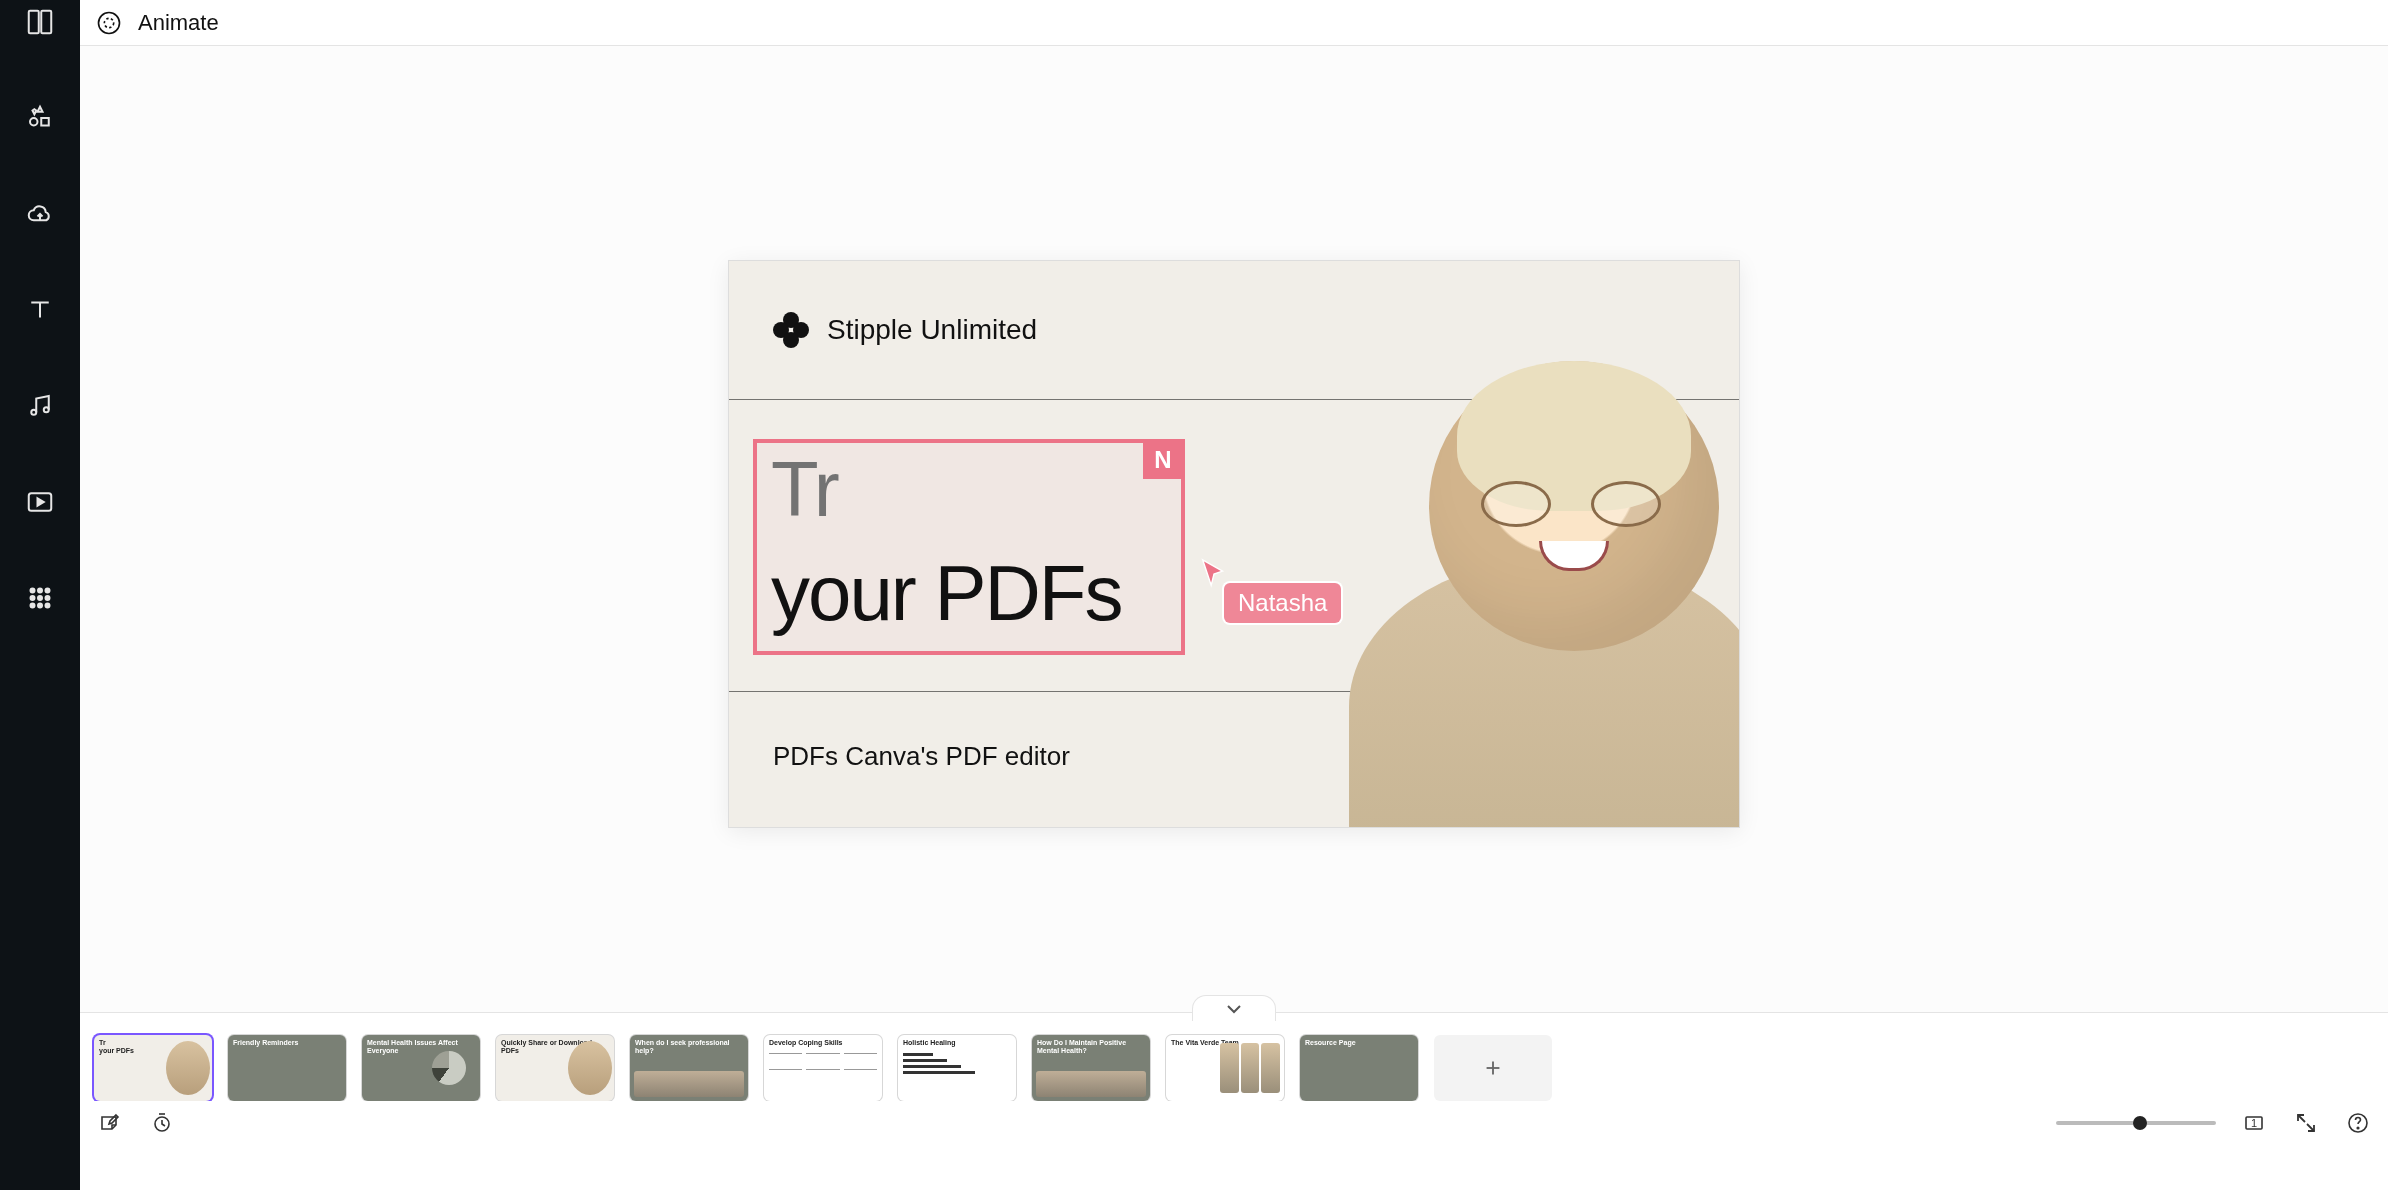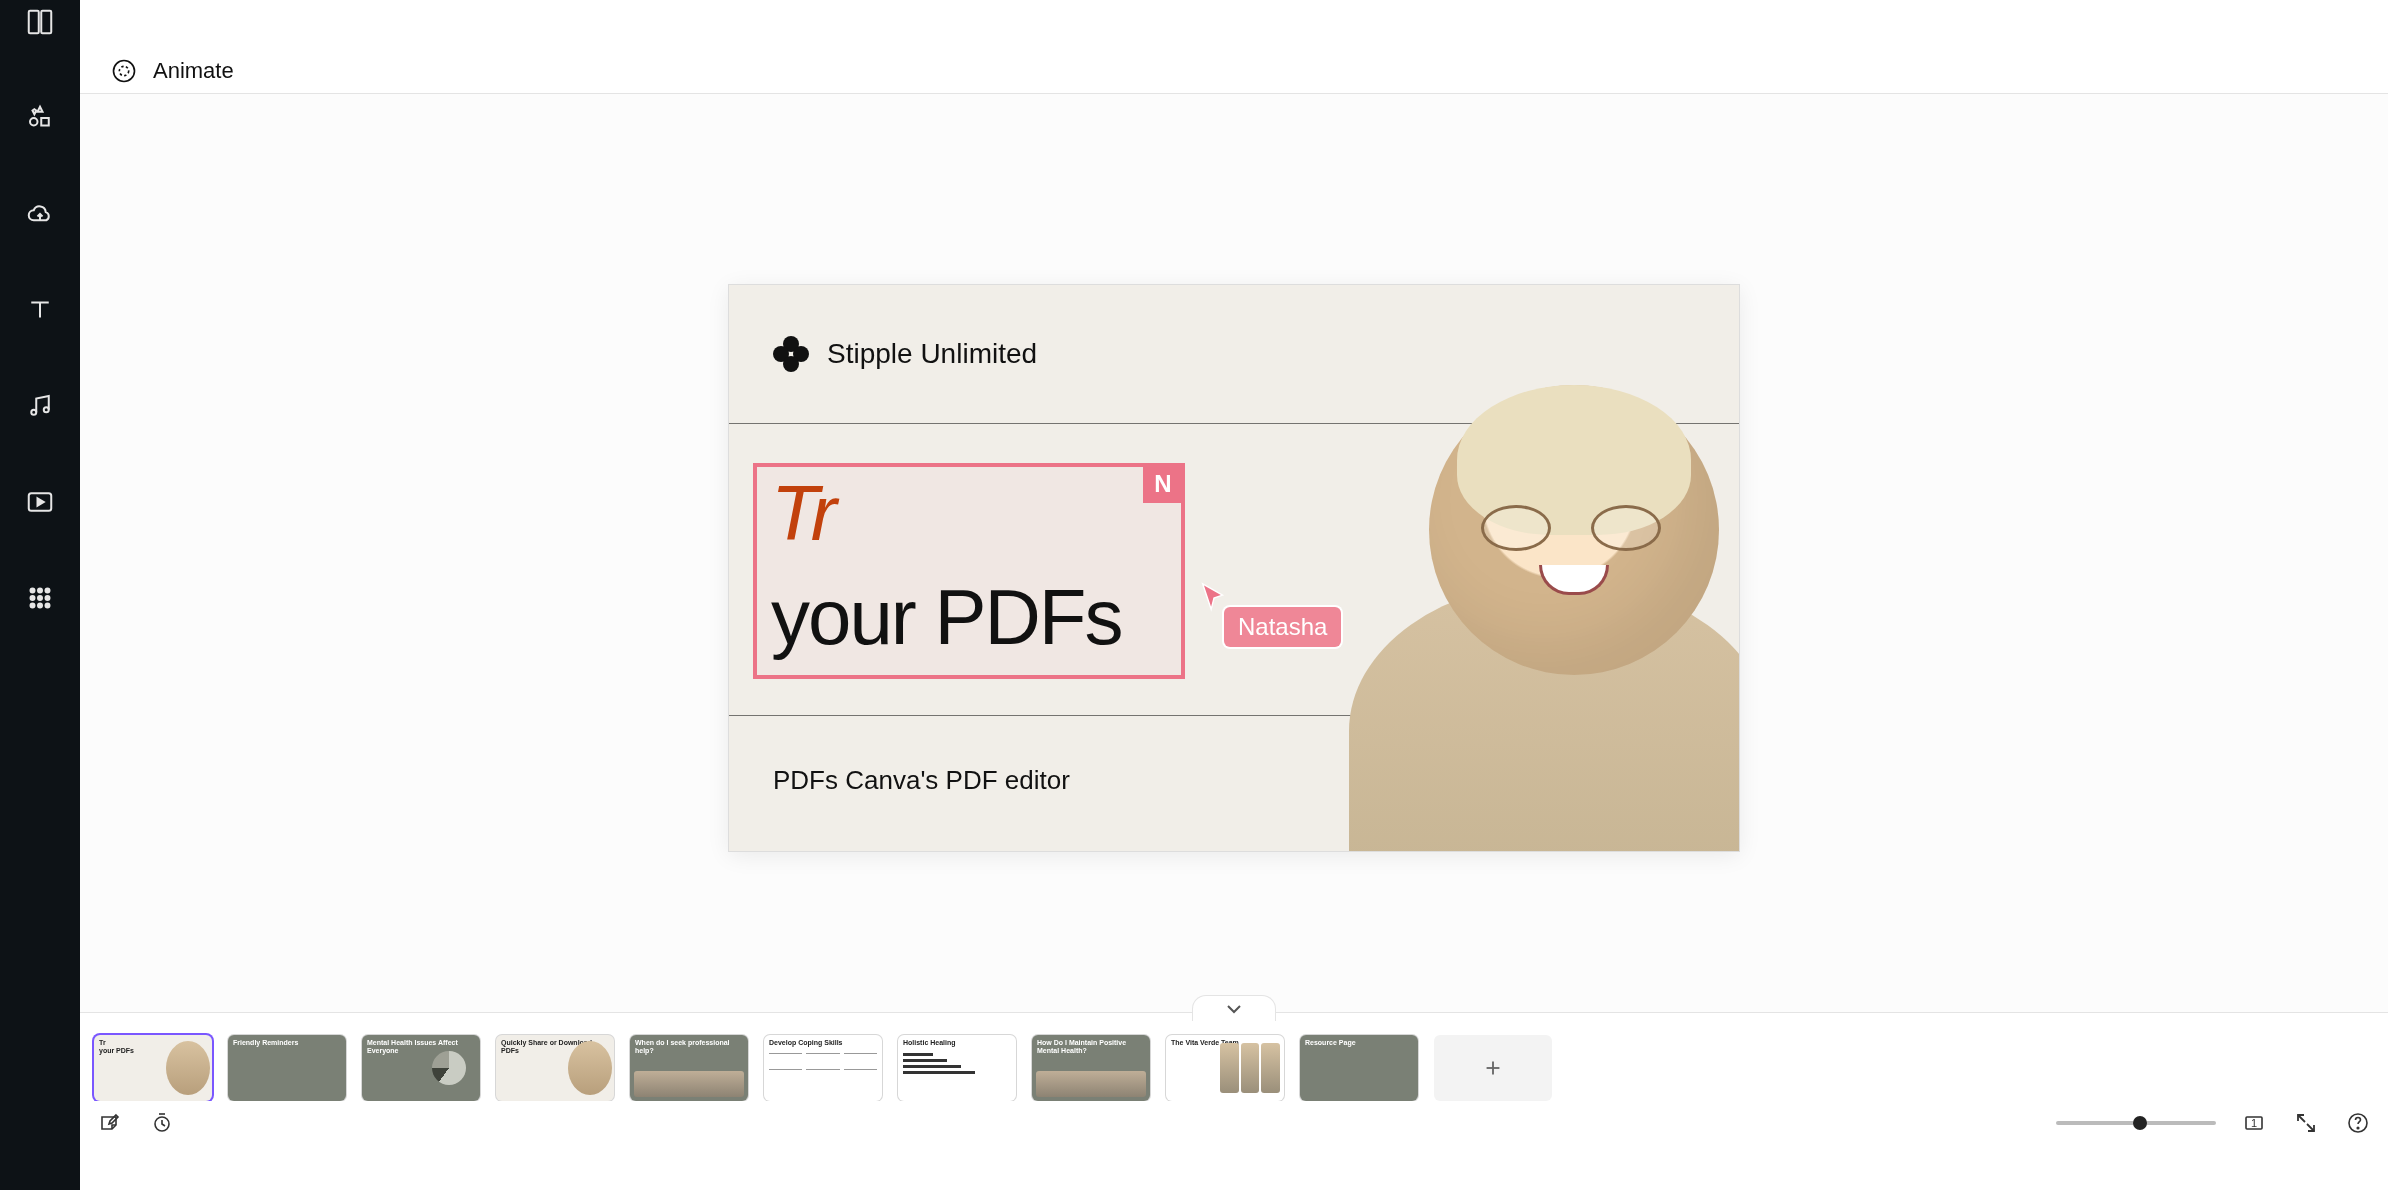--- a/index.html
+++ b/index.html
@@ -14,7 +14,7 @@
   .main { flex: 1; display: flex; flex-direction: column; }
 
   
-  .toolbar { height: 46px; border-bottom: 1px solid #e4e4e4; display: flex; align-items: center; padding-left: 29px; gap: 14px; color: #111; margin-top: 48px; }
+  .toolbar { height: 46px; border-bottom: 1px solid #e4e4e4; display: flex; align-items: center; padding-left: 14px; gap: 14px; color: #111; }
   .tool-icon { width: 30px; height: 30px; display:flex; align-items:center; justify-content:center; }
   .tool-label { font-size: 22px; font-weight: 500; color:#111; }
 

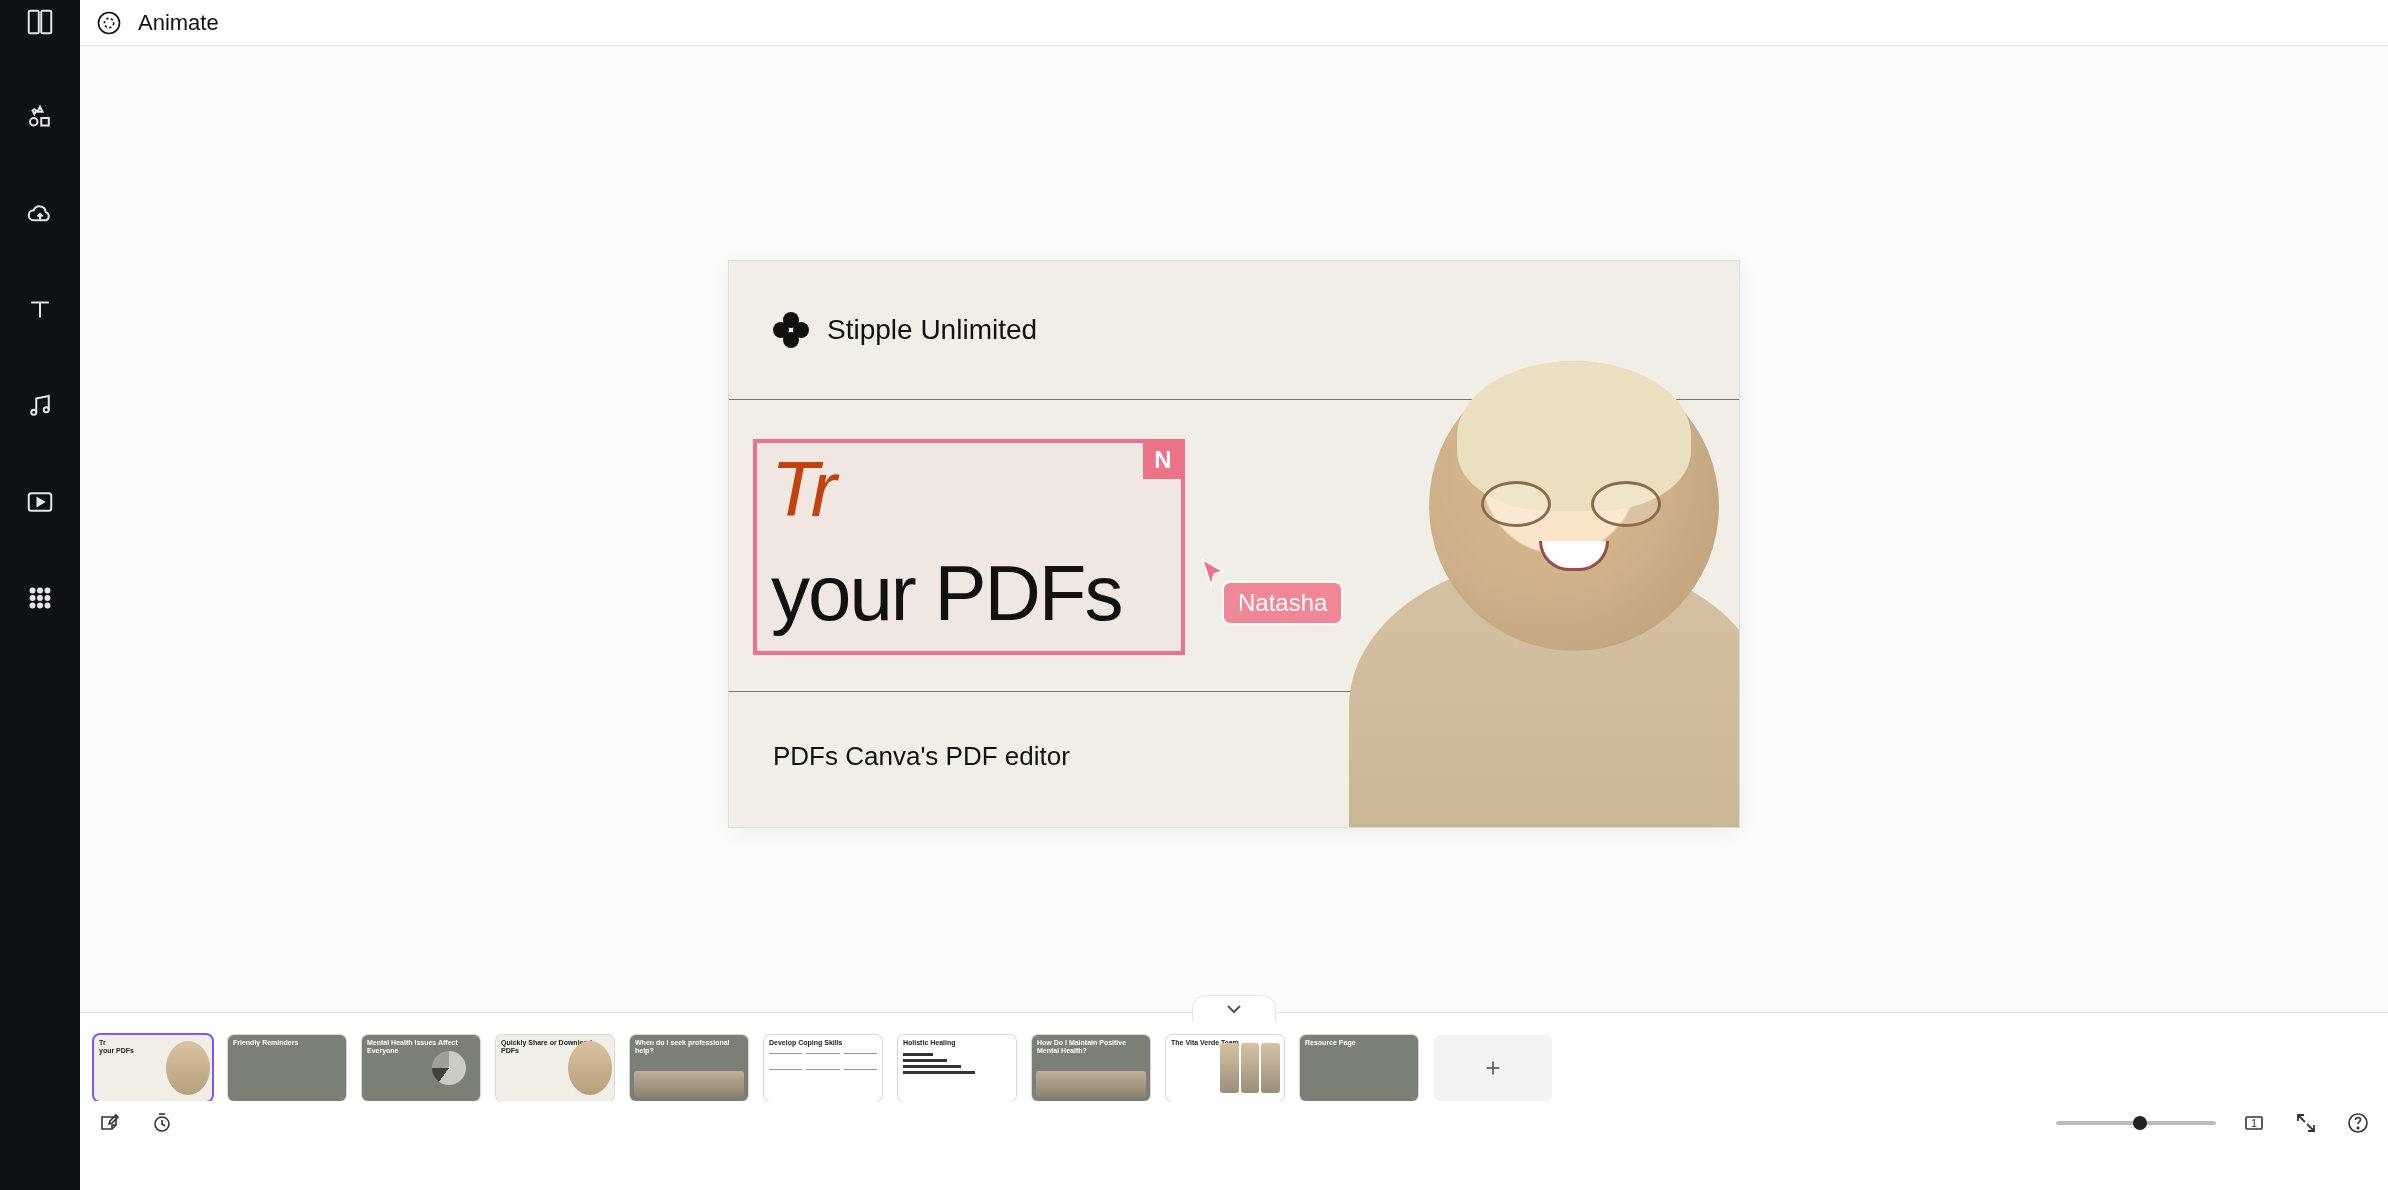--- a/index.html
+++ b/index.html
@@ -34,7 +34,7 @@
 
   .sel-box { position:absolute; left:24px; top:178px; width:432px; height:216px; border:4px solid #ec7387; background:rgba(236,115,135,.05); padding: 6px 14px; }
   .sel-n { position:absolute; right:-2px; top:-2px; width:40px; height:38px; background:#ec7387; color:#fff; font-size:24px; font-weight:700; display:flex; align-items:center; justify-content:center; }
-  .big1 { font-size:78px; font-weight:500; color:#c2410c; line-height:1.05; letter-spacing:-2px;font-style:italic; }
+  .big1 { font-size:78px; font-weight:500; color:#737373; line-height:1.05; letter-spacing:-2px; }
   .big2 { font-size:78px; font-weight:500; color:#111; line-height:1.05; letter-spacing:-2px; margin-top:22px; }
 
   .cursor-wrap { position:absolute; left:470px; top:296px; }

